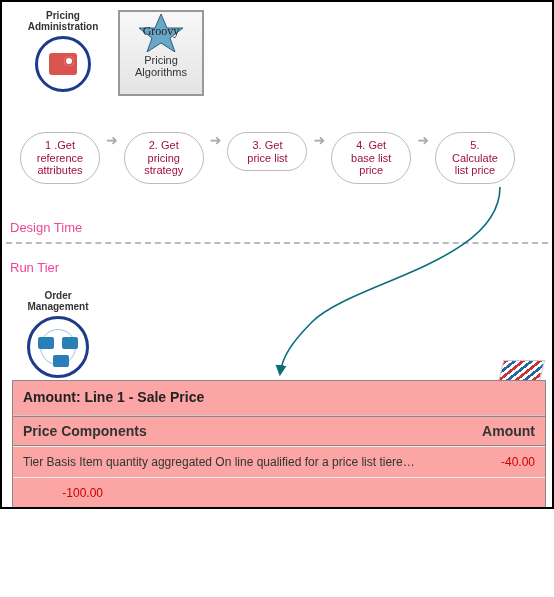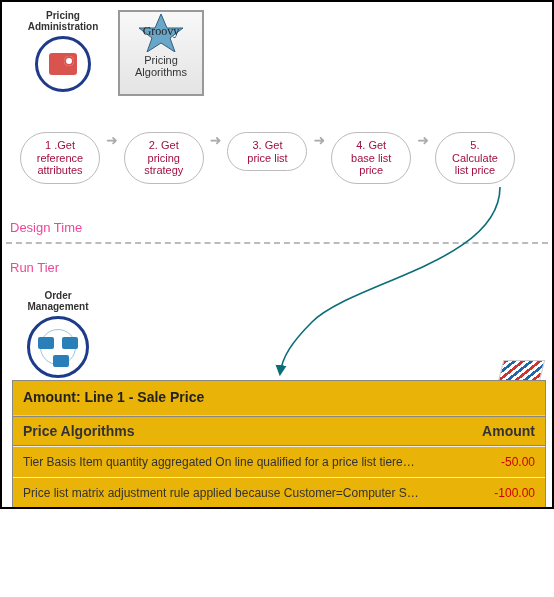--- a/index.html
+++ b/index.html
@@ -171,7 +171,7 @@
     top: 378px;
     width: 534px;
     border: 1px solid #888;
-    background: #eab308;
+    background: #fca5a5;
   }
   .so-header {
     padding: 8px 10px 10px 10px;

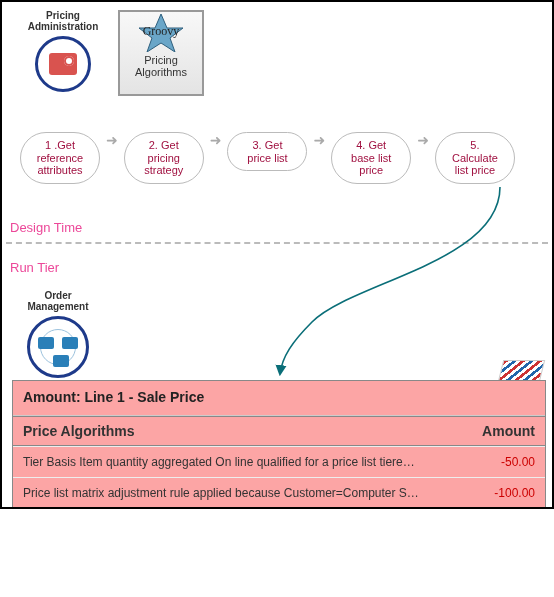--- a/index.html
+++ b/index.html
@@ -299,7 +299,7 @@
       <div class="title">Amount: Line 1 - Sale Price</div>
     </div>
     <div class="so-inner-head">
-      <div class="left">Price Algorithms</div>
+      <div class="left">Price Components</div>
       <div class="right">Amount</div>
     </div>
 

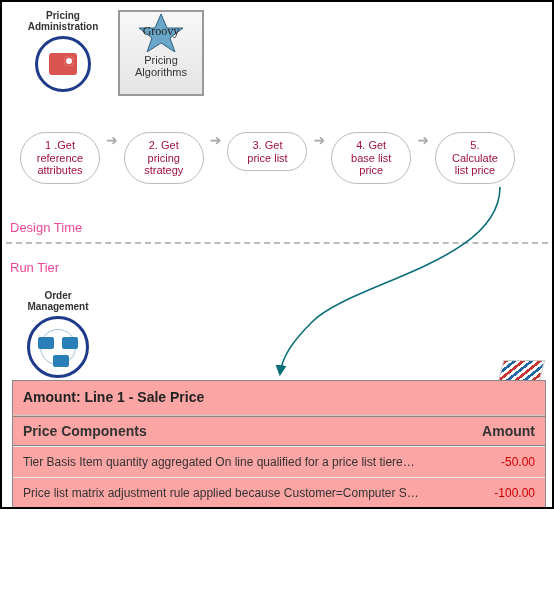--- a/index.html
+++ b/index.html
@@ -305,7 +305,7 @@
 
     <div class="so-row">
       <div class="left">Tier Basis Item quantity aggregated On line qualified for a price list tiere…</div>
-      <div class="right neg">-50.00</div>
+      <div class="right neg">-40.00</div>
     </div>
     <div class="so-row">
       <div class="left">Price list matrix adjustment rule applied because Customer=Computer S…</div>

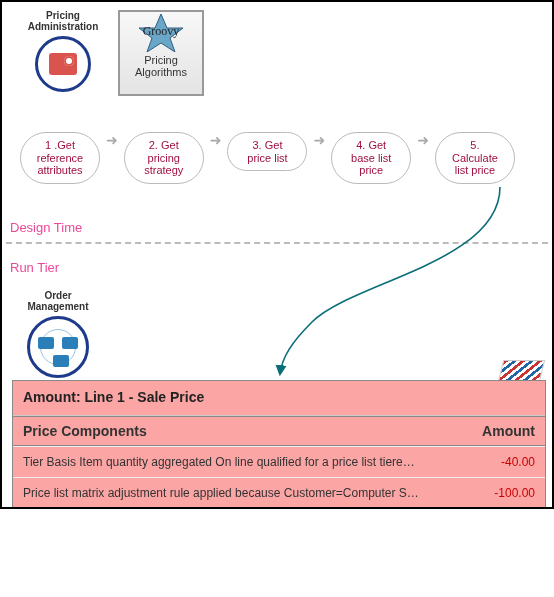--- a/index.html
+++ b/index.html
@@ -308,7 +308,6 @@
       <div class="right neg">-40.00</div>
     </div>
     <div class="so-row">
-      <div class="left">Price list matrix adjustment rule applied because Customer=Computer S…</div>
       <div class="right neg">-100.00</div>
     </div>
     <div class="so-row">

